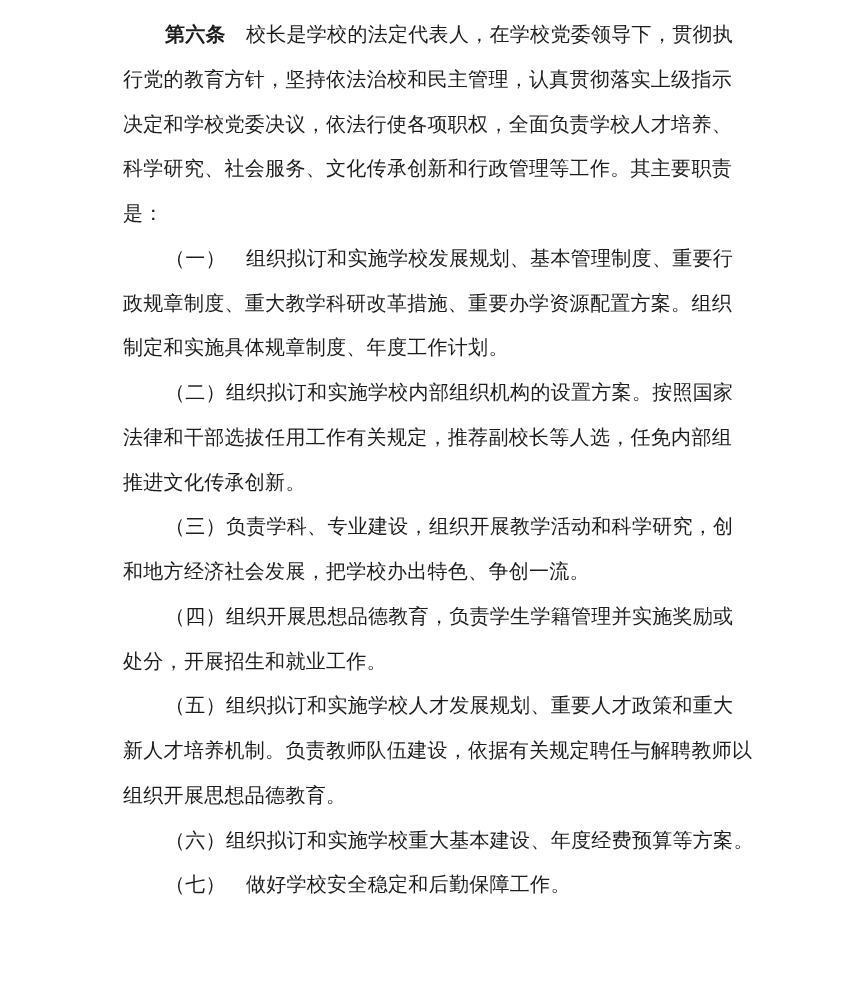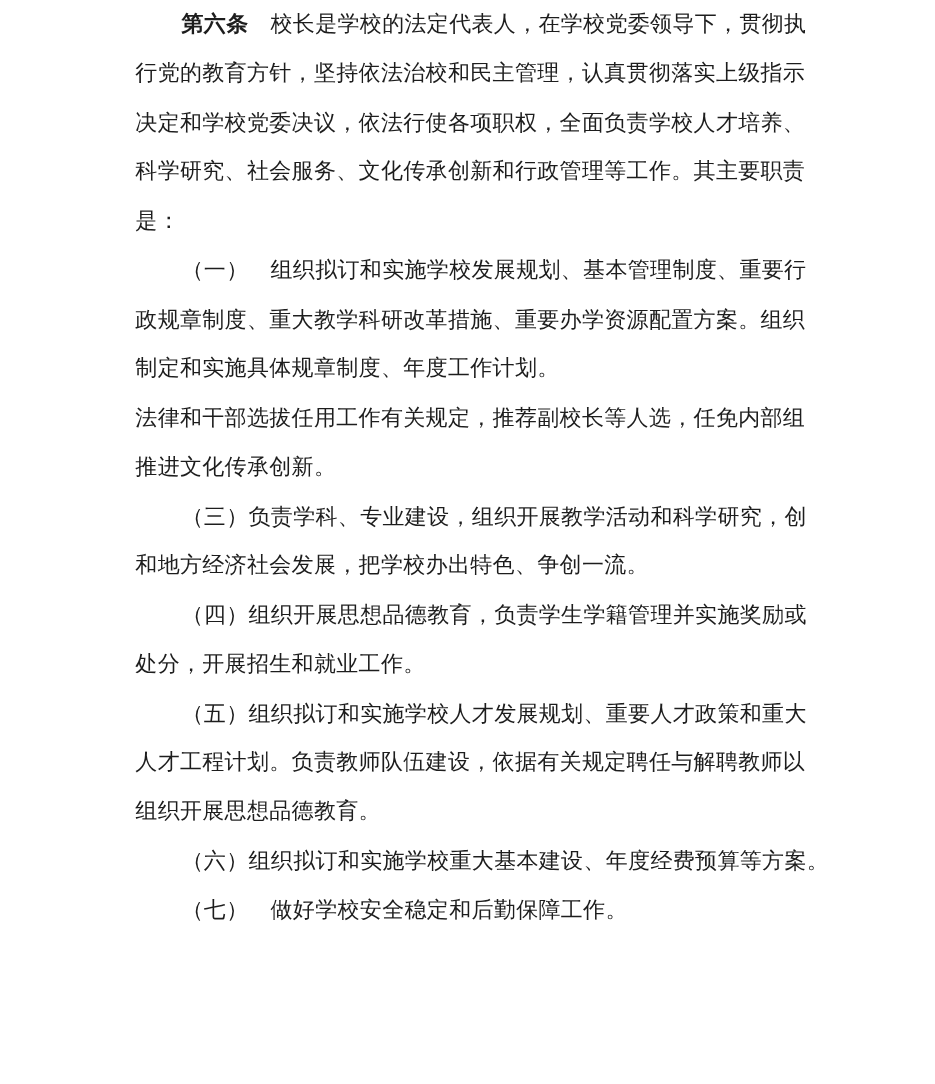--- a/index.html
+++ b/index.html
@@ -45,6 +45,7 @@
   }
   .marker.bold{
     font-weight:bold;
+    margin-top:12px;
   }
   .marker.gap{
     margin-right:20px;

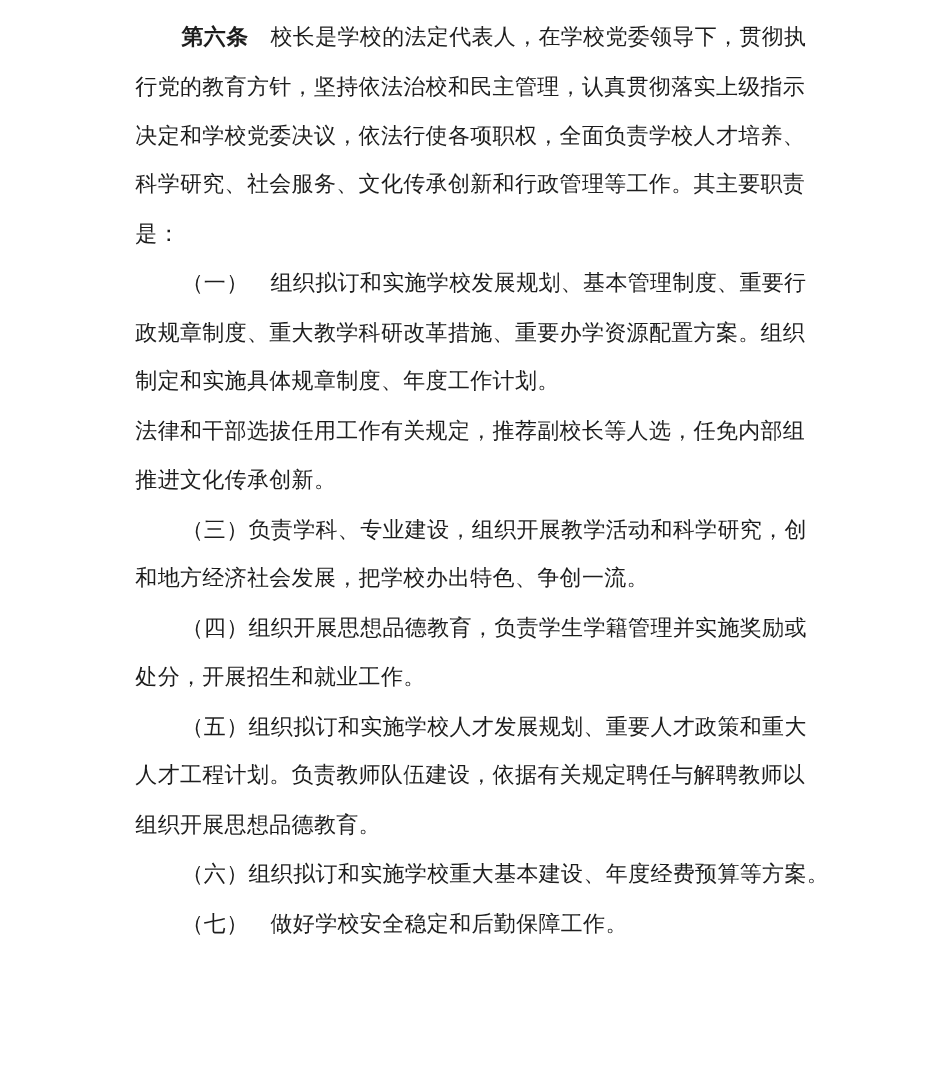--- a/index.html
+++ b/index.html
@@ -69,6 +69,7 @@
         <div class="line last">制定和实施具体规章制度、年度工作计划。</div>
       </div>
       <div class="para">
+        <div class="line first"><span class="marker">（二）</span>组织拟订和实施学校内部组织机构的设置方案。按照国家</div>
         <div class="line">法律和干部选拔任用工作有关规定，推荐副校长等人选，任免内部组</div>
         <div class="line last">推进文化传承创新。</div>
       </div>

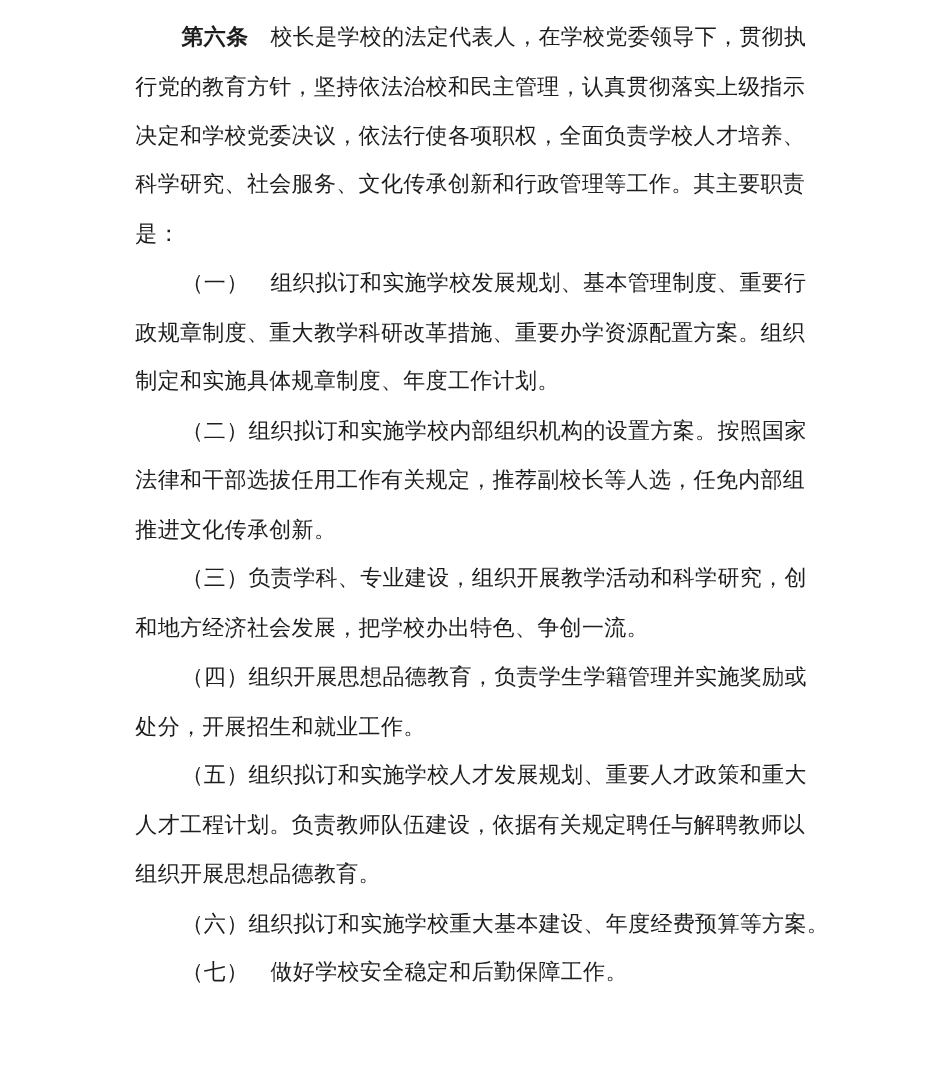--- a/index.html
+++ b/index.html
@@ -83,7 +83,7 @@
       </div>
       <div class="para">
         <div class="line first"><span class="marker">（五）</span>组织拟订和实施学校人才发展规划、重要人才政策和重大</div>
-        <div class="line">人才工程计划。负责教师队伍建设，依据有关规定聘任与解聘教师以</div>
+        <div class="line">新人才培养机制。负责教师队伍建设，依据有关规定聘任与解聘教师以</div>
         <div class="line last">组织开展思想品德教育。</div>
       </div>
       <div class="para">

